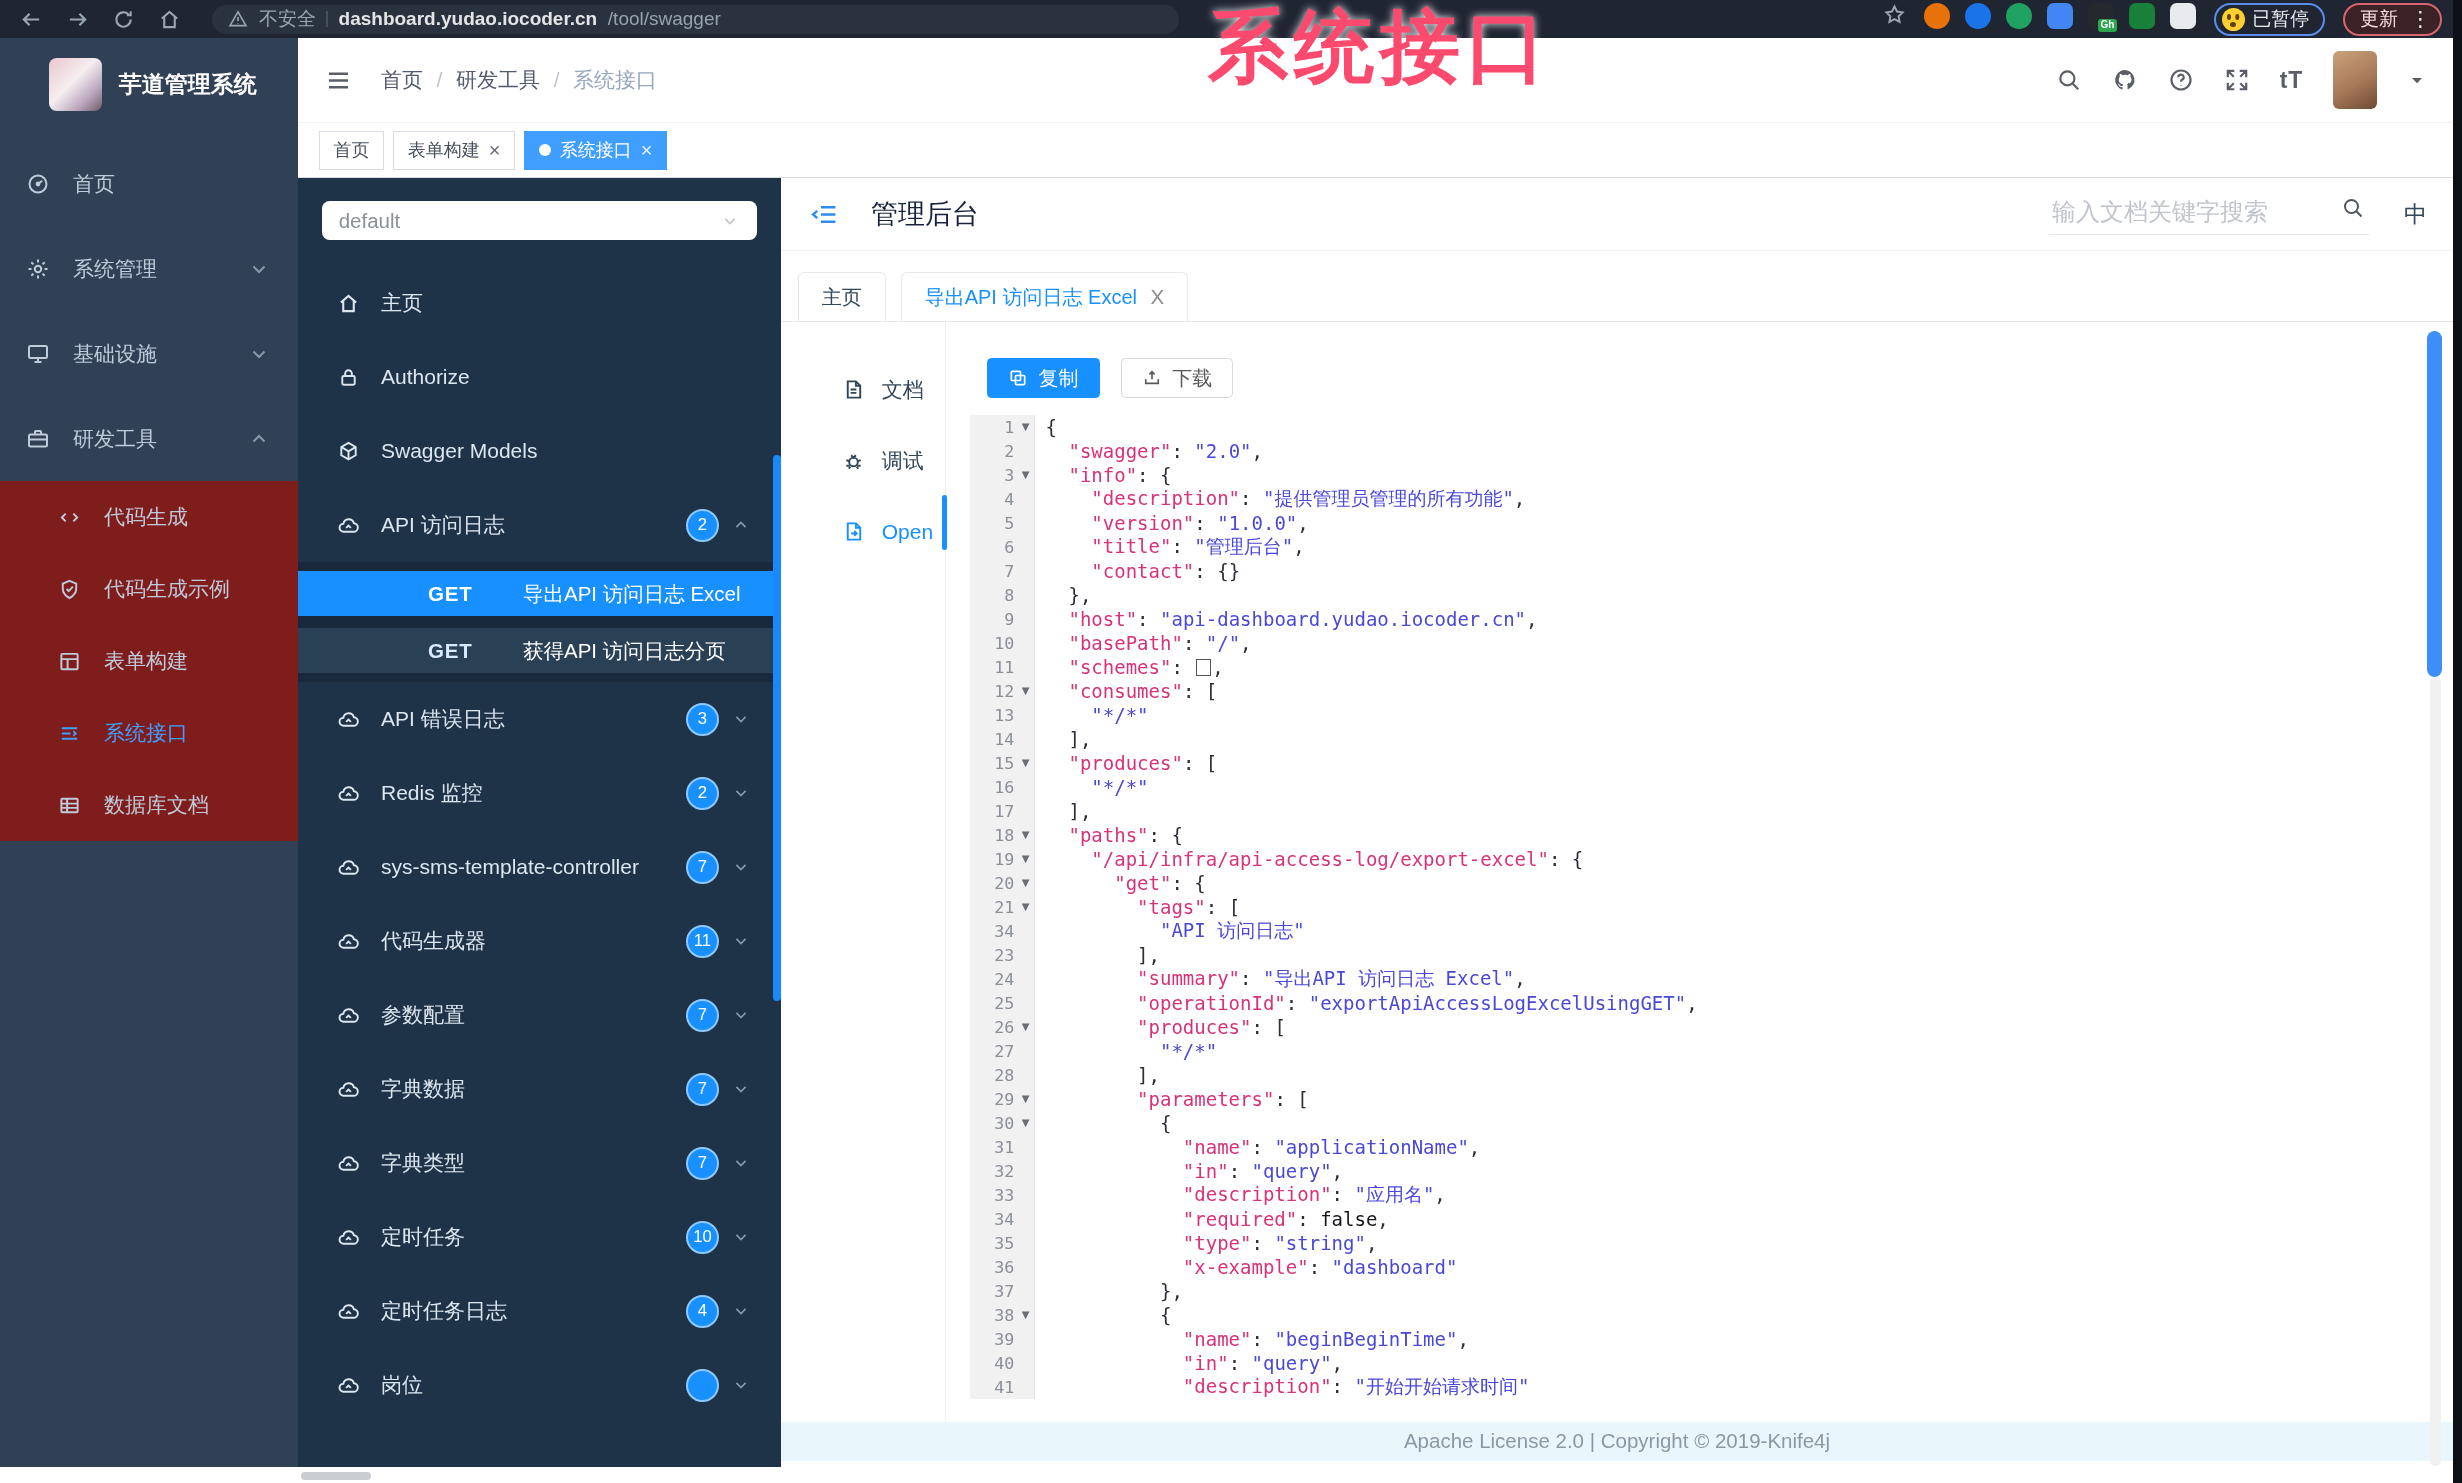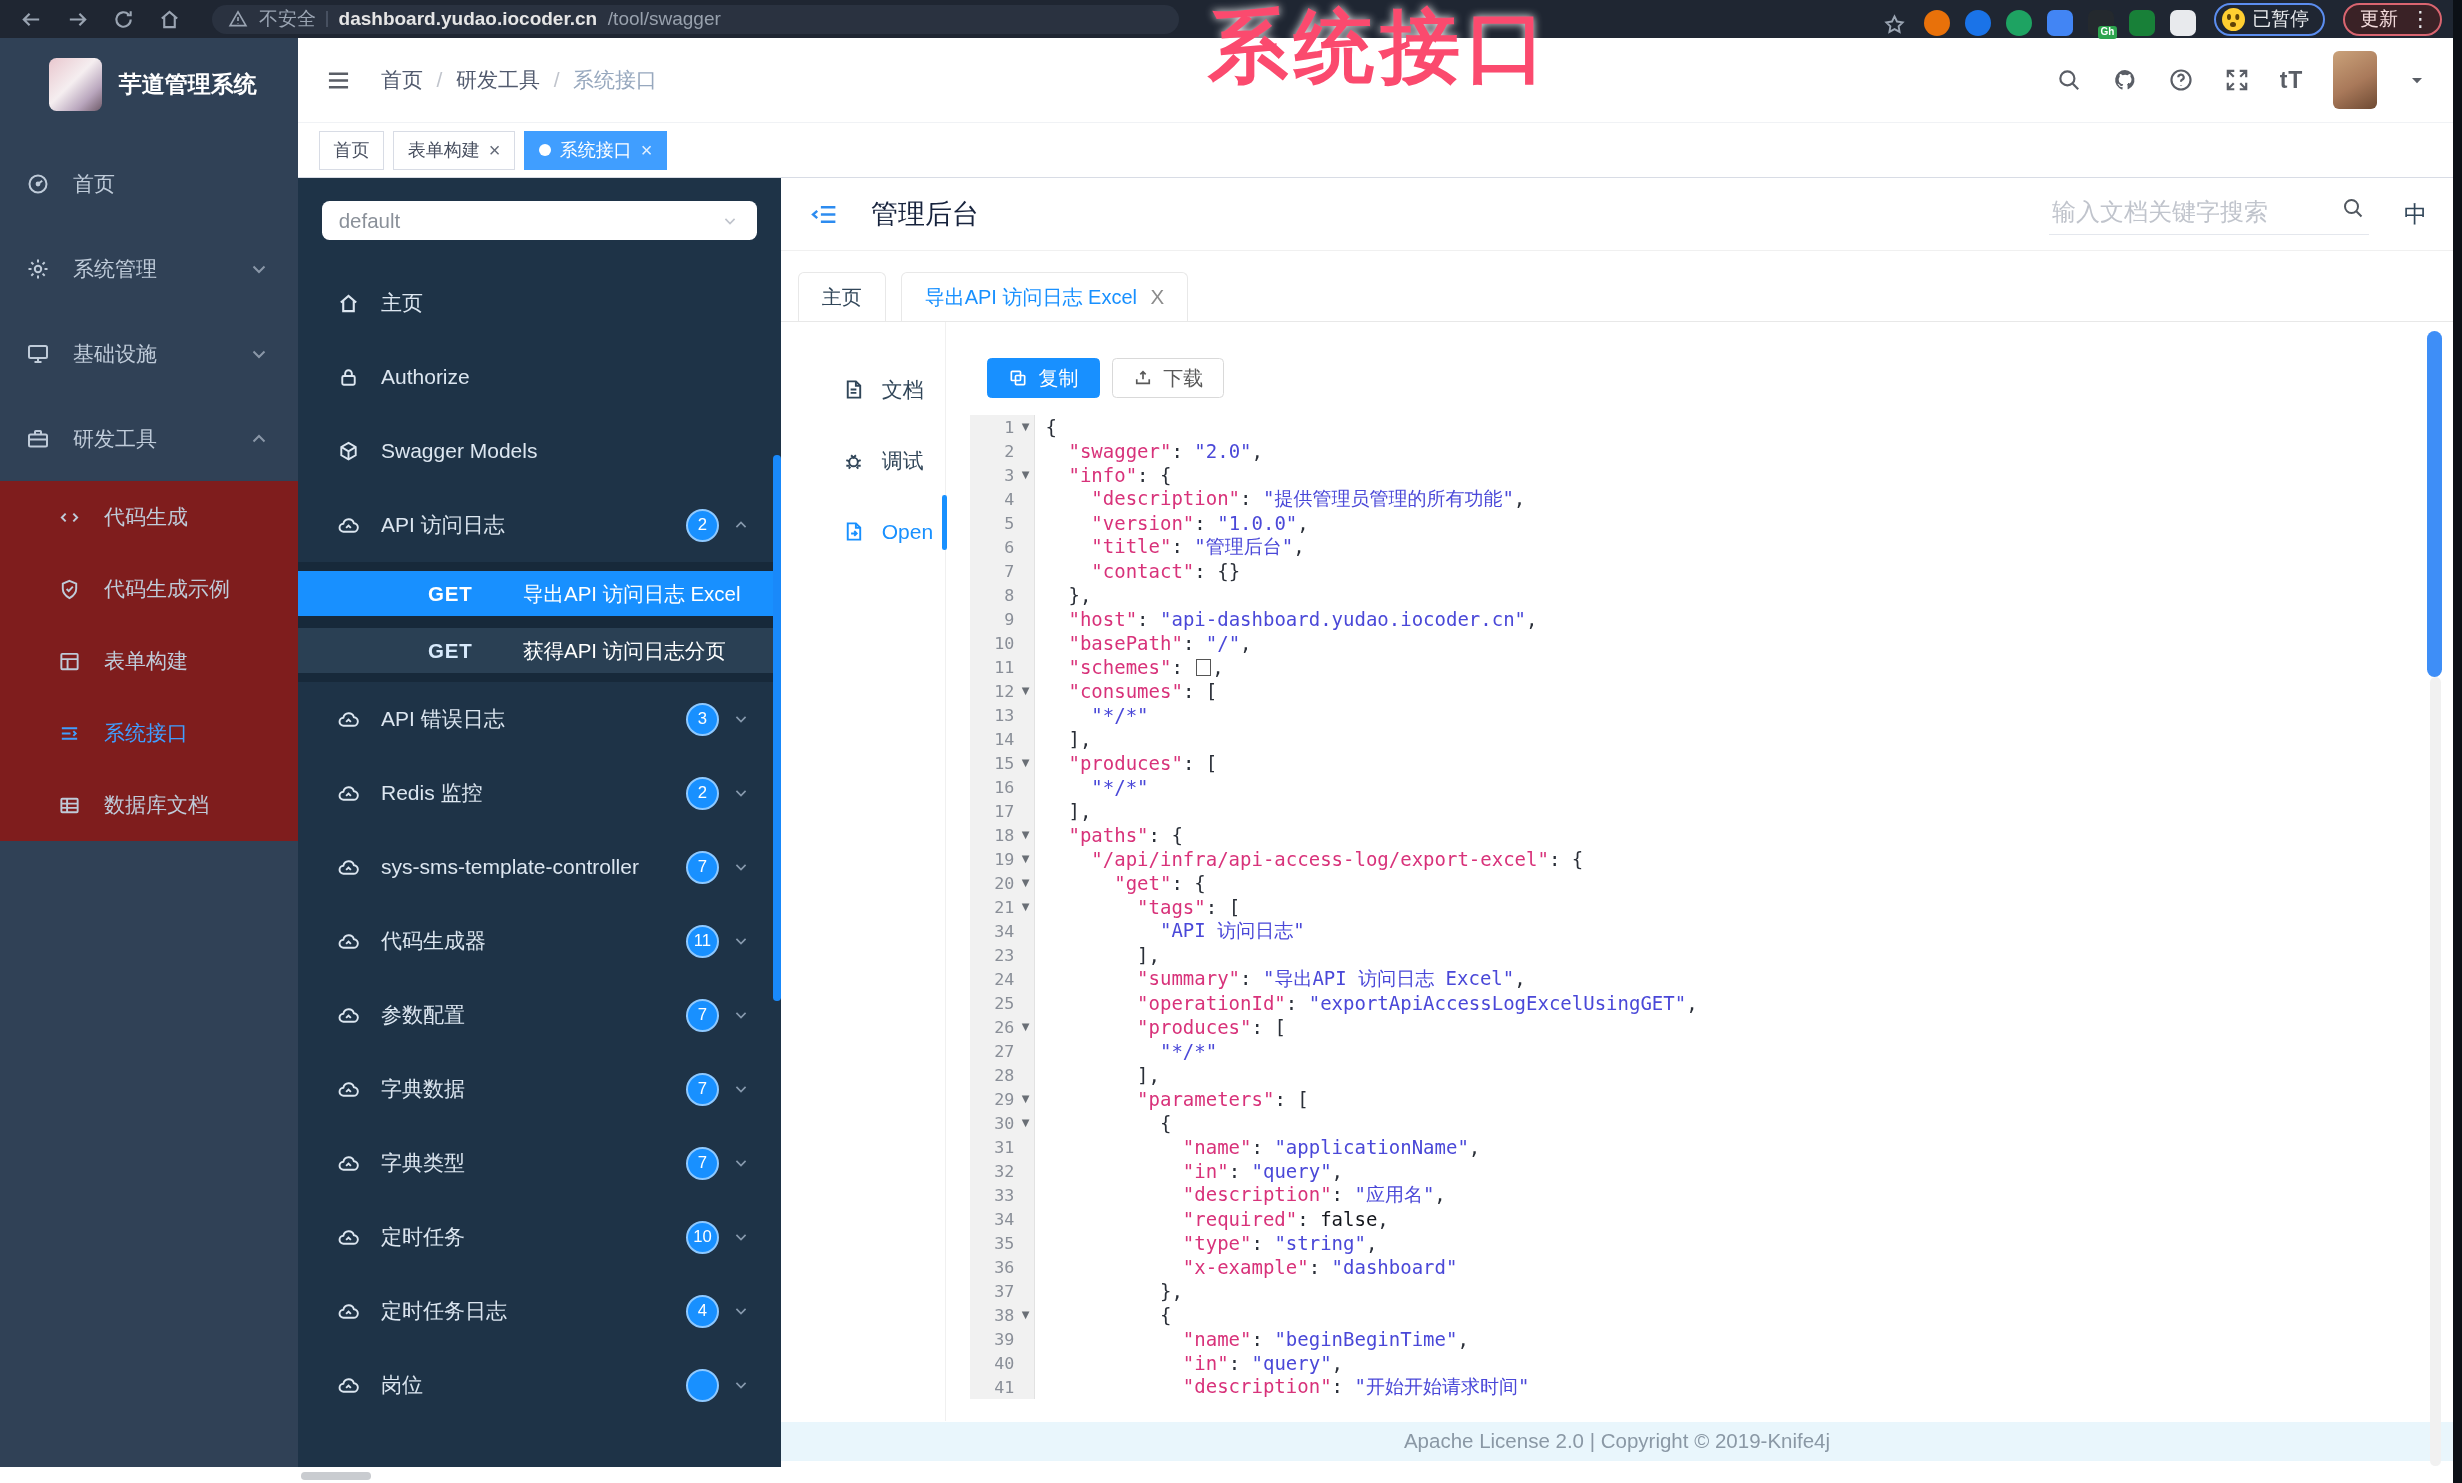--- a/index.html
+++ b/index.html
@@ -17,7 +17,7 @@
   .url-div{width:1.5px;height:16.7px;background:#475060}
   .url-host{color:#e5e5e5;font-size:19px;font-weight:bold}
   .url-path{color:#98a1ad;font-size:19px}
-  .bright{margin-left:auto;display:flex;align-items:flex-end;gap:18px}
+  .bright{margin-left:auto;display:flex;align-items:flex-start;gap:18px}
   .ext{width:26px;height:26px;border-radius:6.8px;position:relative;display:flex;align-items:center;justify-content:center;color:#fff;font-size:10.6px;font-weight:bold}
   .ext.circle{border-radius:50%}
   .ext .extbadge{position:absolute;right:-3px;bottom:-3px;font-size:10px;line-height:1;padding:1.5px 2.3px;border-radius:3px;color:#fff}

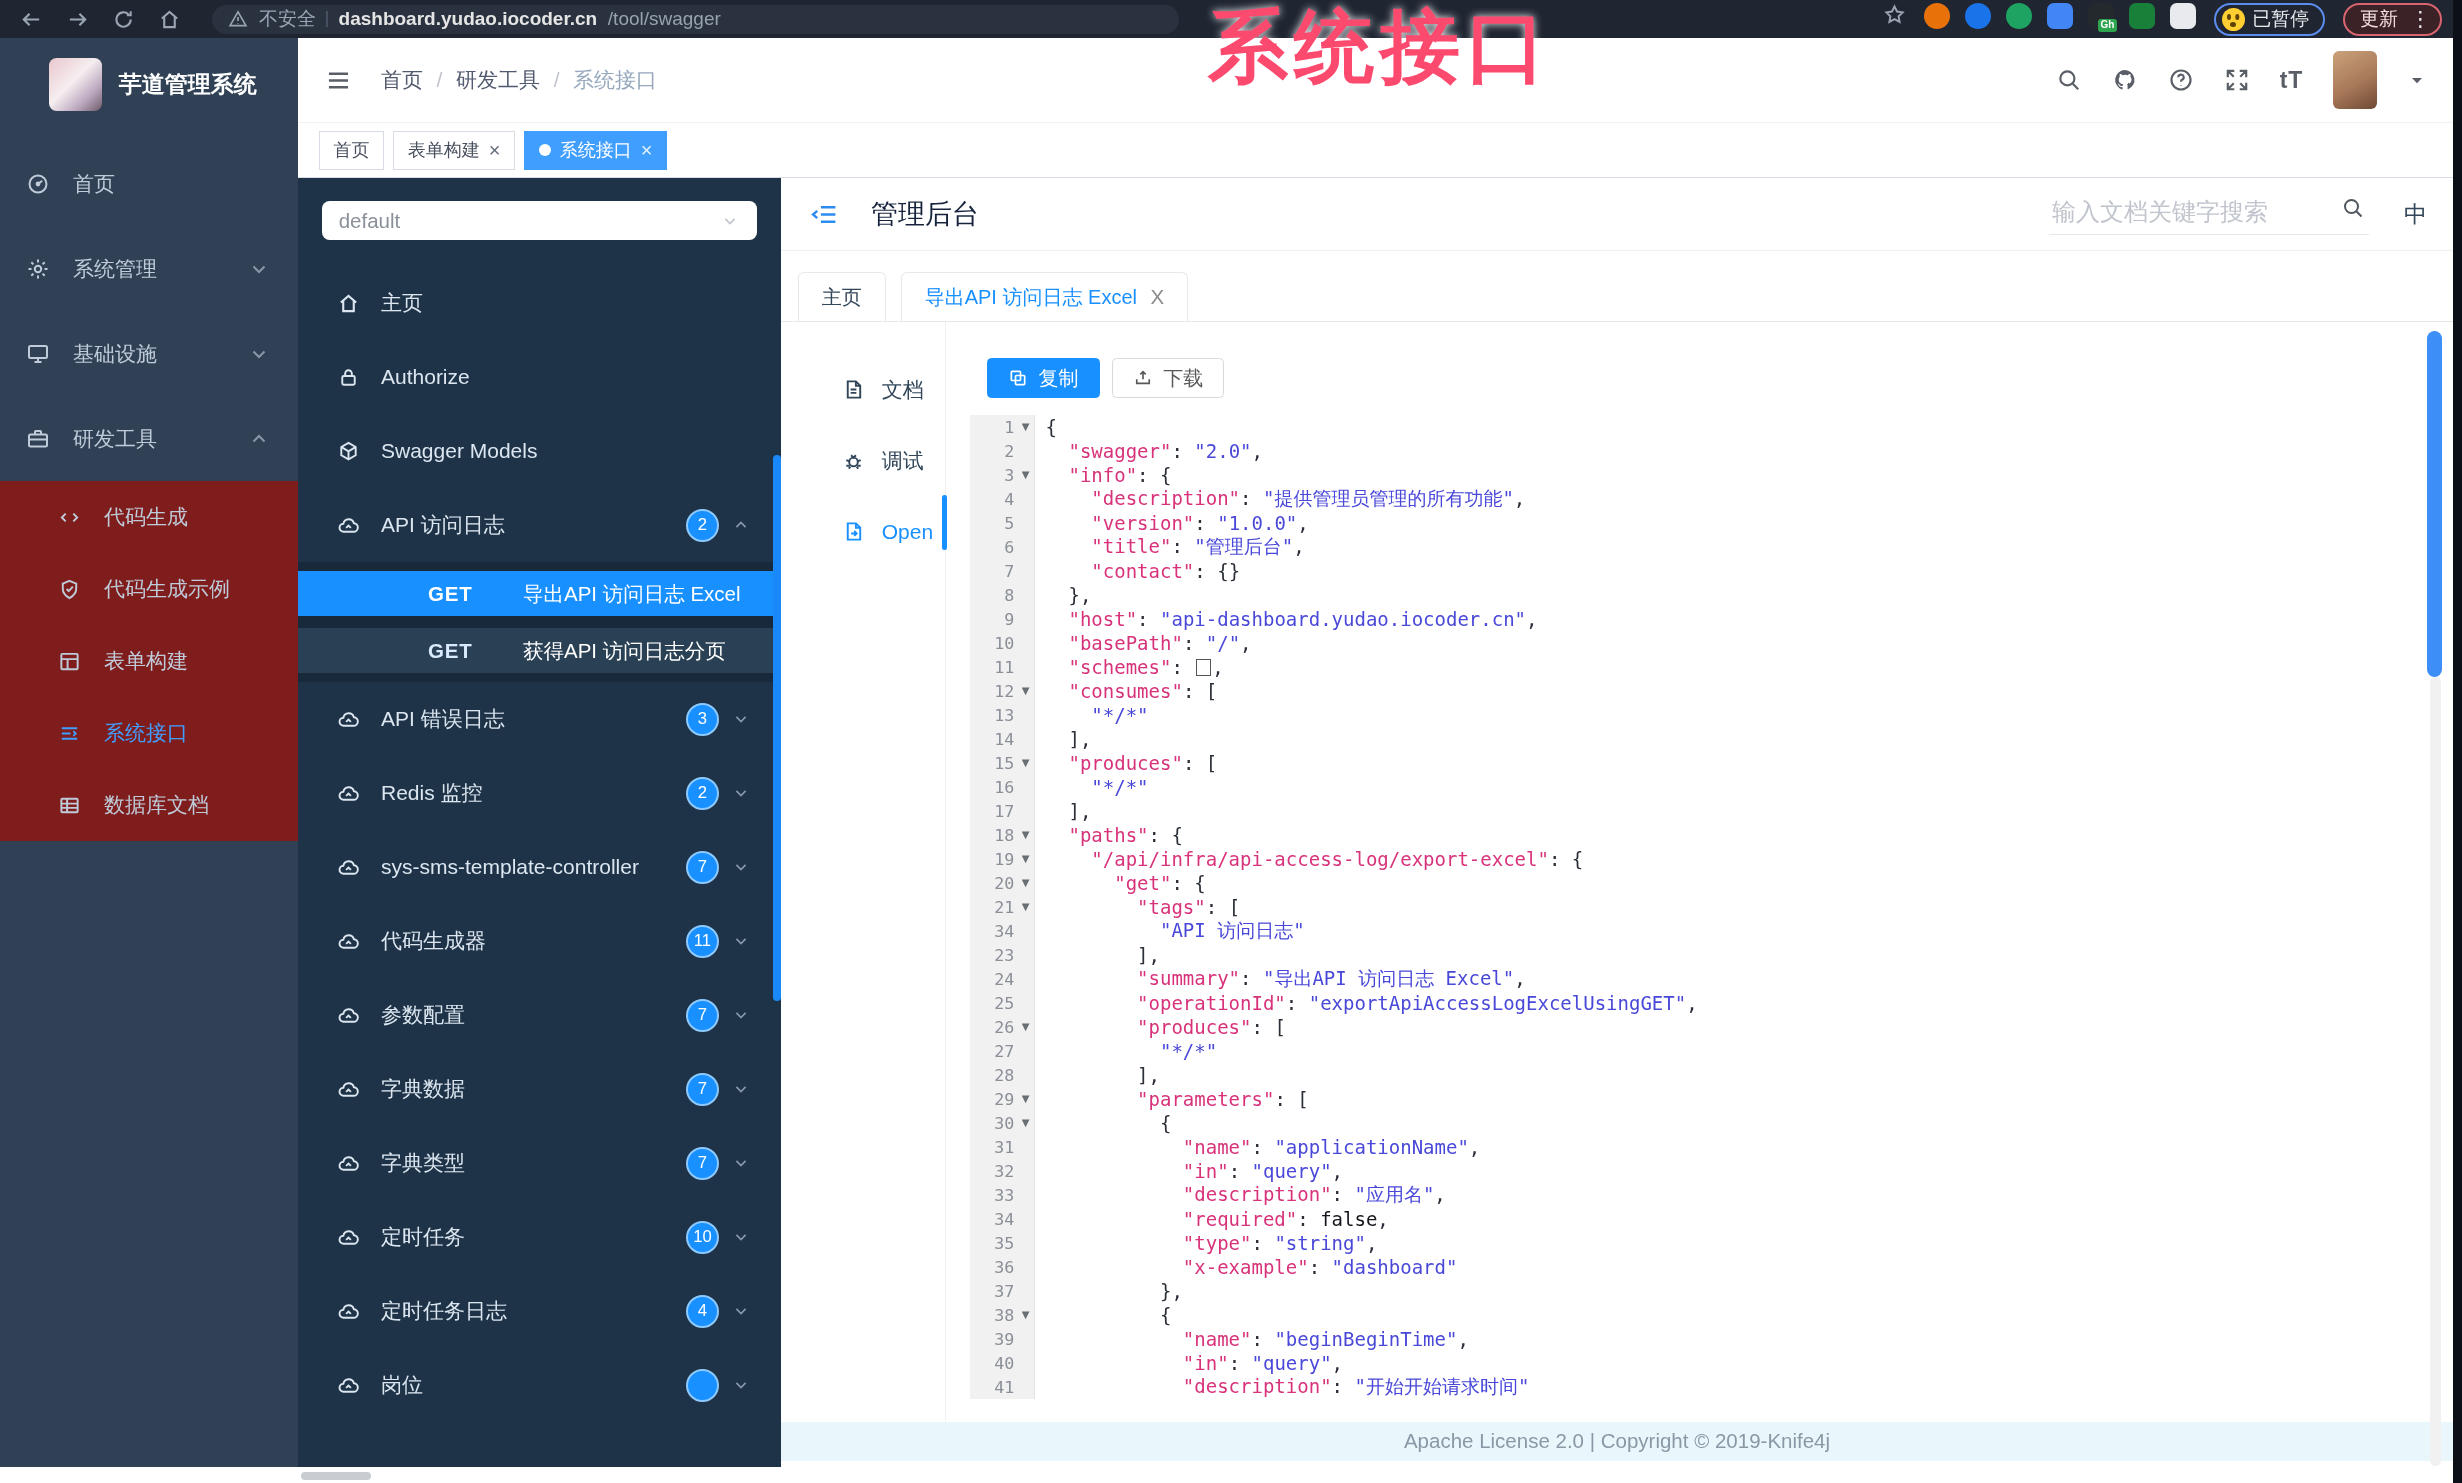--- a/index.html
+++ b/index.html
@@ -104,7 +104,7 @@
   .rind{position:absolute;right:-1.5px;top:173px;width:4.5px;height:55px;background:#1890ff;border-radius:2.3px}
 
   .editor-col{flex:1;overflow:hidden}
-  .btns{margin:36px 0 0 41px;display:flex;gap:12px}
+  .btns{margin:36px 0 0 41px;display:flex;gap:21px}
   .btn{height:40px;display:flex;align-items:center;gap:10.6px;font-size:20px;border-radius:4.5px;padding:0 20px;cursor:pointer}
   .btn .icn{width:20px;height:20px}
   .btn-copy{background:#1890ff;color:#fff;border:1.5px solid #1890ff}

